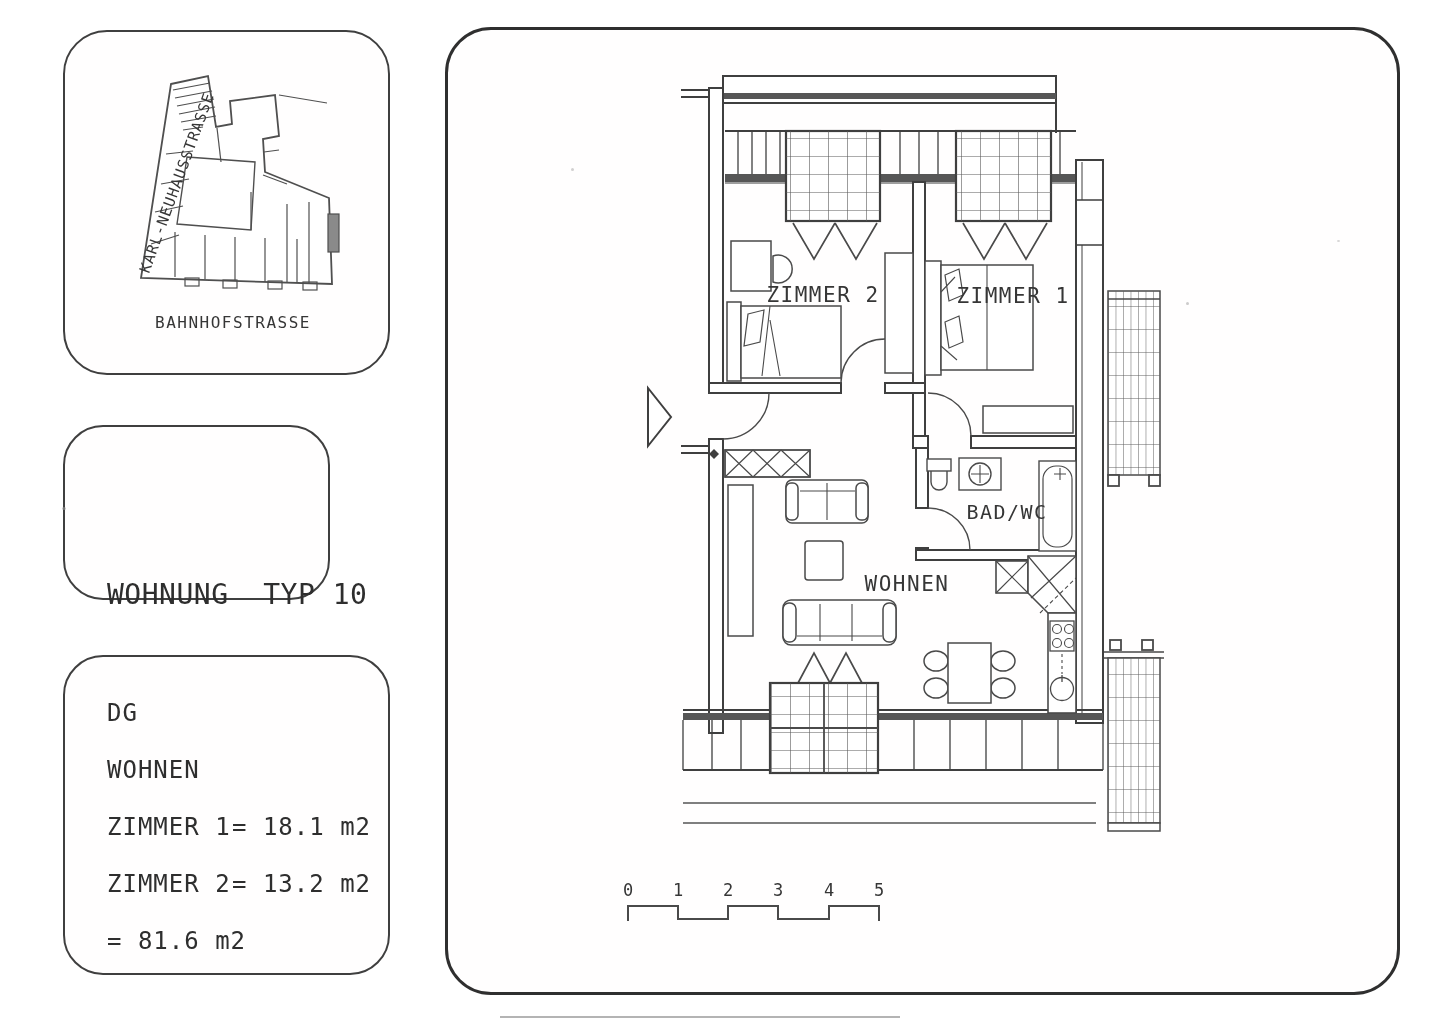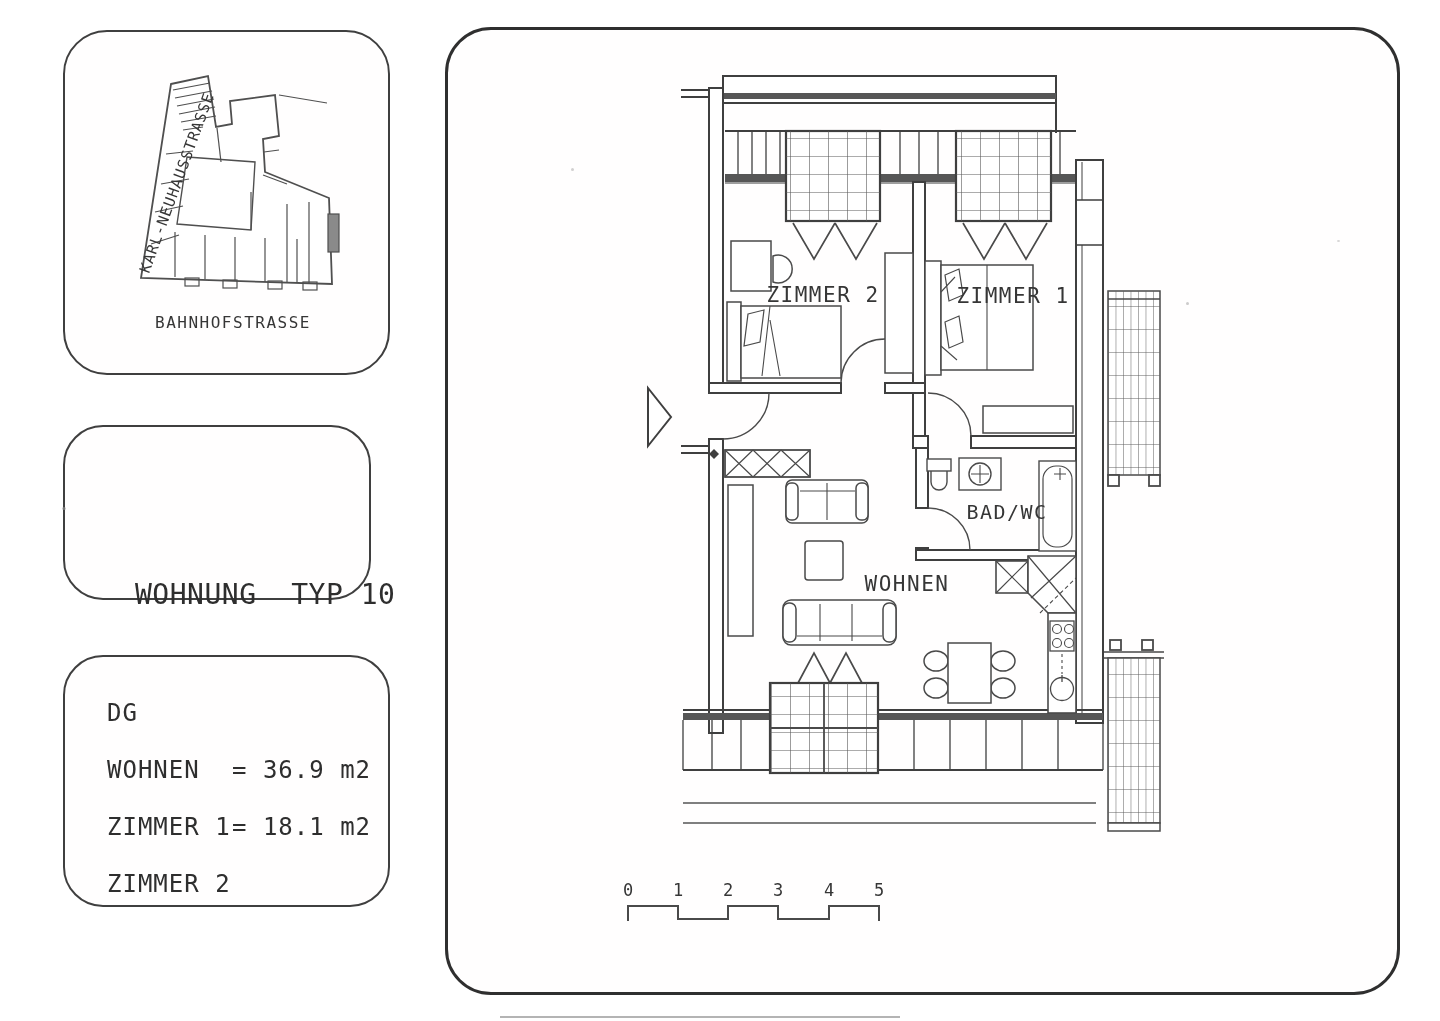--- a/index.html
+++ b/index.html
@@ -14,7 +14,7 @@
     border:2px solid #3f3f3f;box-sizing:border-box;
   }
   .site-card{left:63px;top:30px;width:327px;height:345px;border-radius:44px;}
-  .title-card{left:63px;top:425px;width:308px;height:175px;border-radius:40px;padding-left:28px;}
+  .title-card{left:63px;top:425px;width:267px;height:175px;border-radius:40px;}
   .area-card{left:63px;top:655px;width:327px;height:252px;border-radius:40px;}
   .plan-panel{
     position:absolute;left:445px;top:27px;width:955px;height:968px;

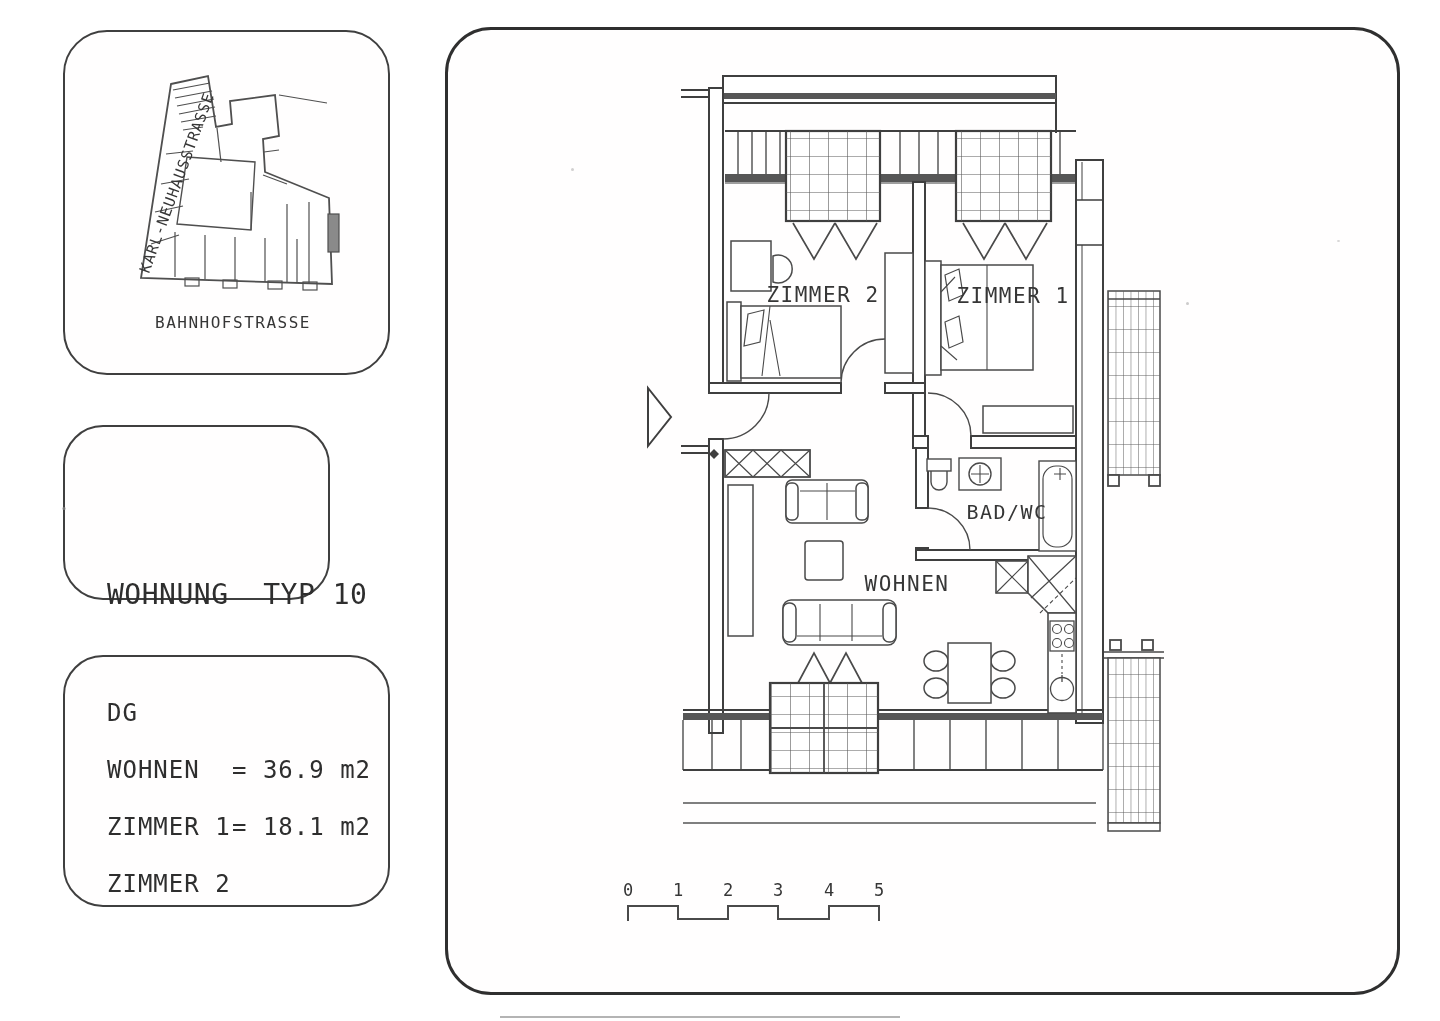--- a/index.html
+++ b/index.html
@@ -15,7 +15,7 @@
   }
   .site-card{left:63px;top:30px;width:327px;height:345px;border-radius:44px;}
   .title-card{left:63px;top:425px;width:267px;height:175px;border-radius:40px;}
-  .area-card{left:63px;top:655px;width:327px;height:252px;border-radius:40px;}
+  .area-card{left:63px;top:655px;width:327px;height:320px;border-radius:40px;}
   .plan-panel{
     position:absolute;left:445px;top:27px;width:955px;height:968px;
     border:3px solid #2f2f2f;border-radius:46px;box-sizing:border-box;

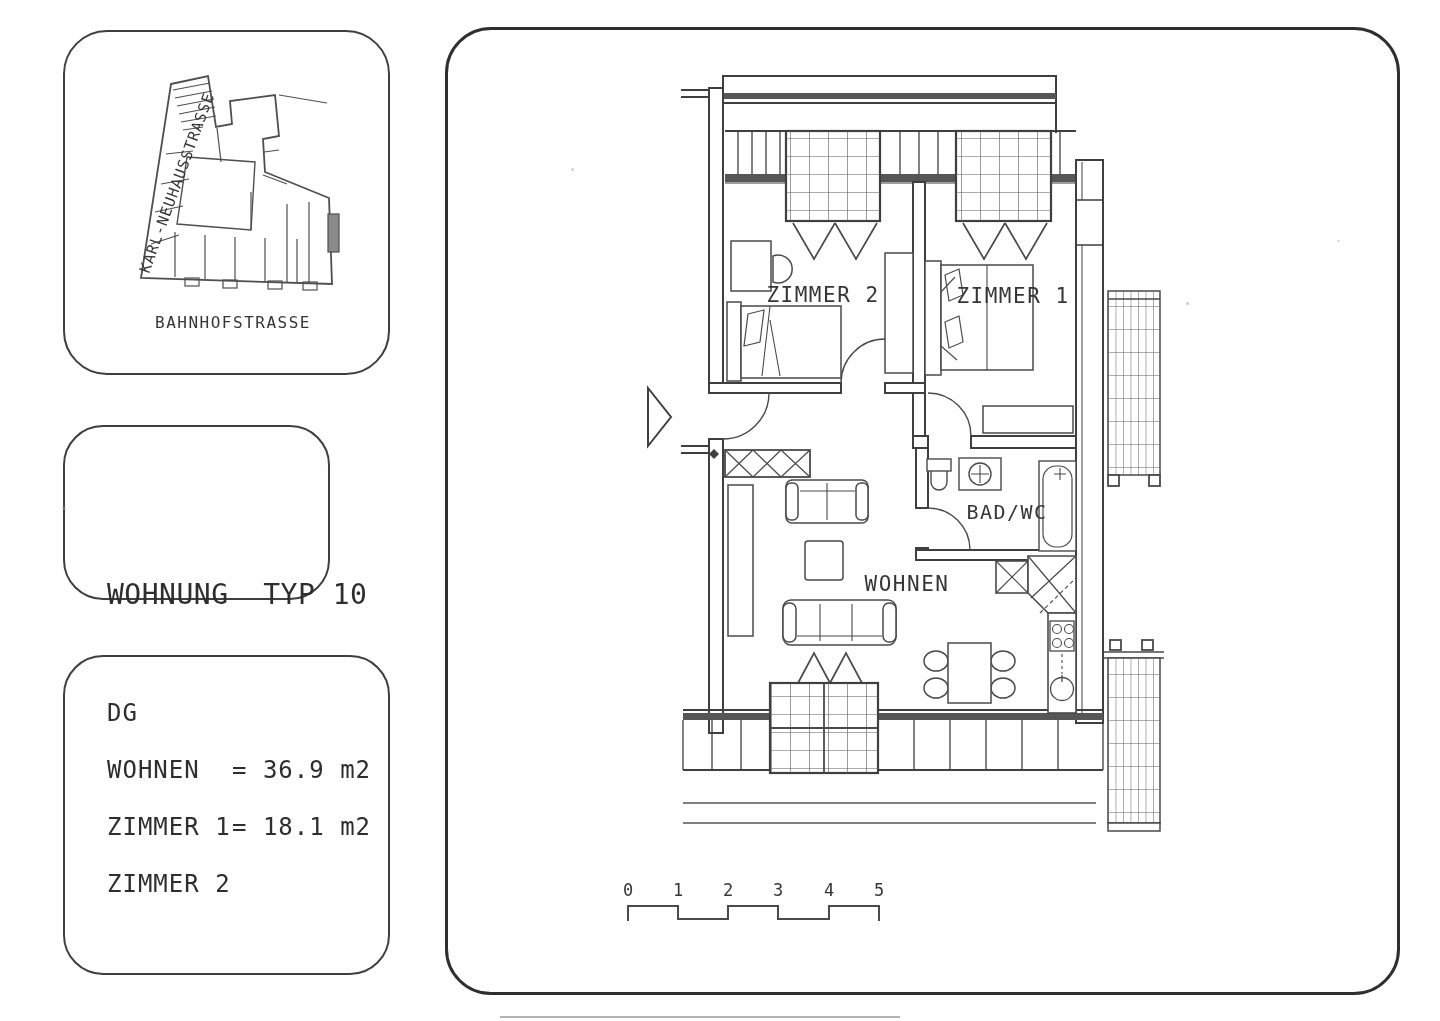--- a/index.html
+++ b/index.html
@@ -99,7 +99,6 @@
     <div>DG</div>
     <div class="area-row">
       <span class="lbl">WOHNEN</span>
-      <span>= 36.9 m2</span>
     </div>
     <div class="area-row">
       <span class="lbl">ZIMMER 1</span>

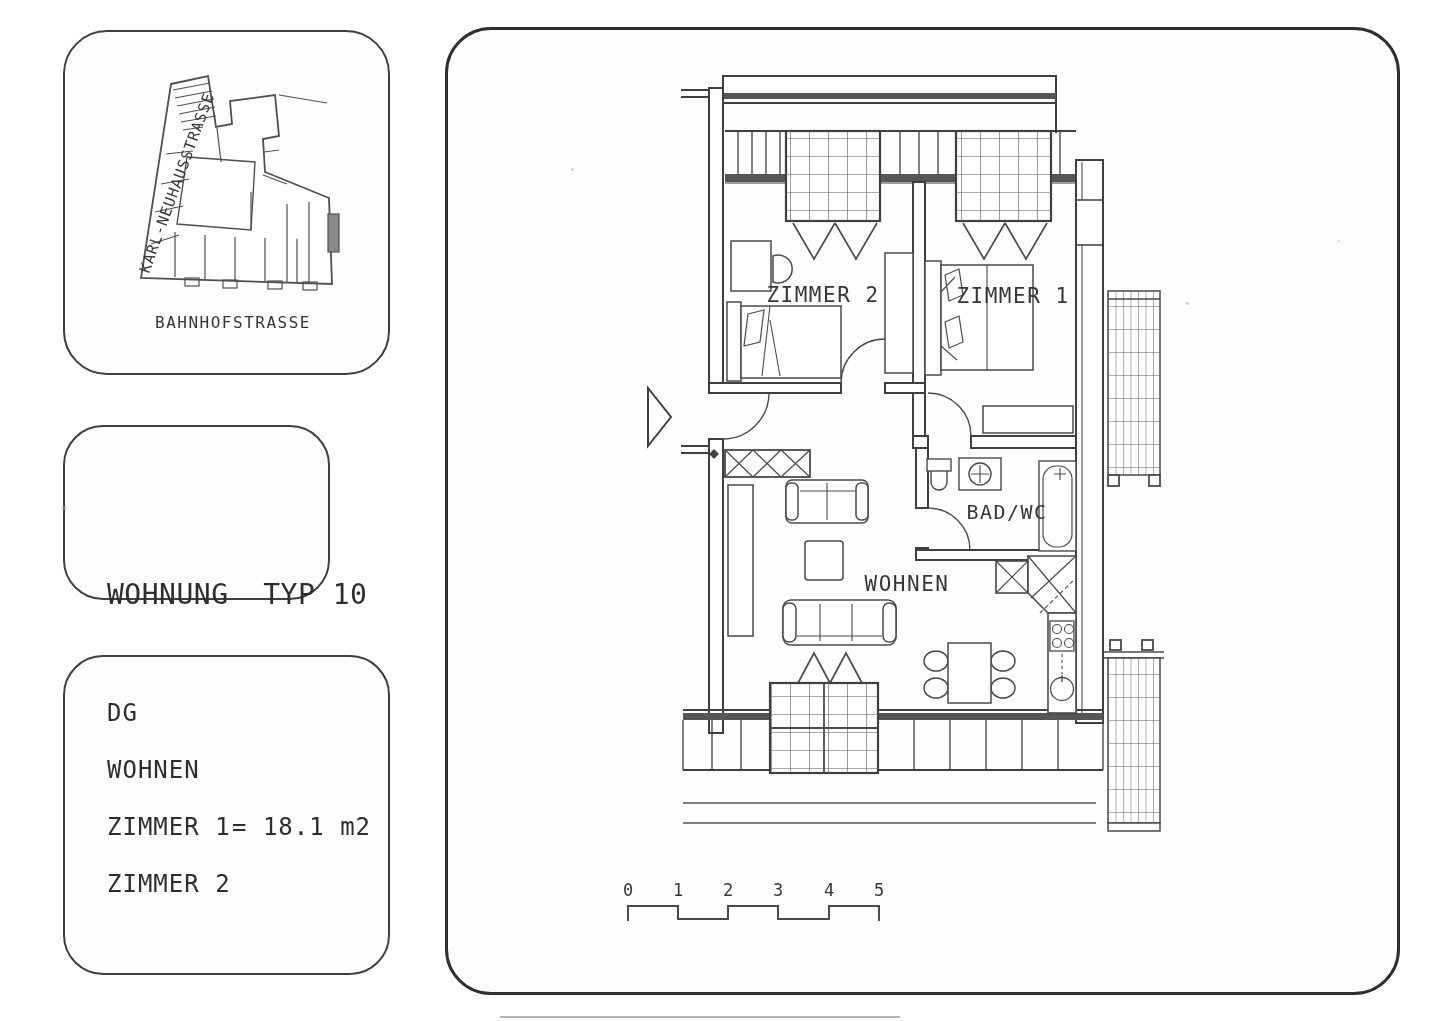--- a/index.html
+++ b/index.html
@@ -106,6 +106,7 @@
     </div>
     <div class="area-row">
       <span class="lbl">ZIMMER 2</span>
+      <span>= 13.2 m2</span>
     </div>
     <div class="area-row">
     </div>

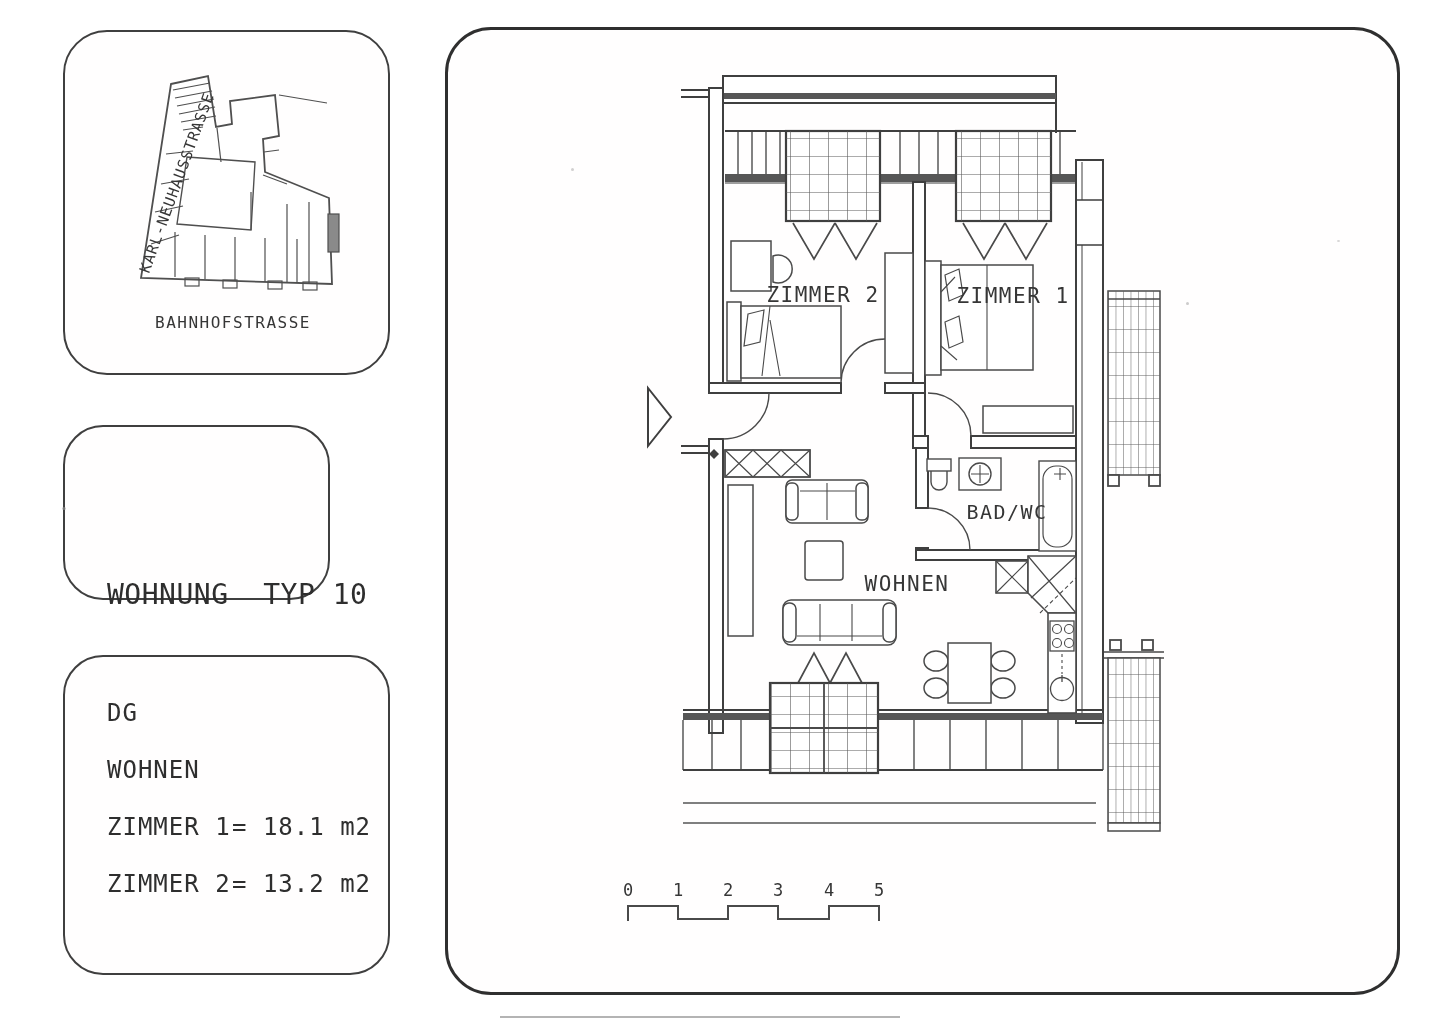--- a/index.html
+++ b/index.html
@@ -109,6 +109,7 @@
       <span>= 13.2 m2</span>
     </div>
     <div class="area-row">
+      <span>= 81.6 m2</span>
     </div>
   </div>
 </div>

